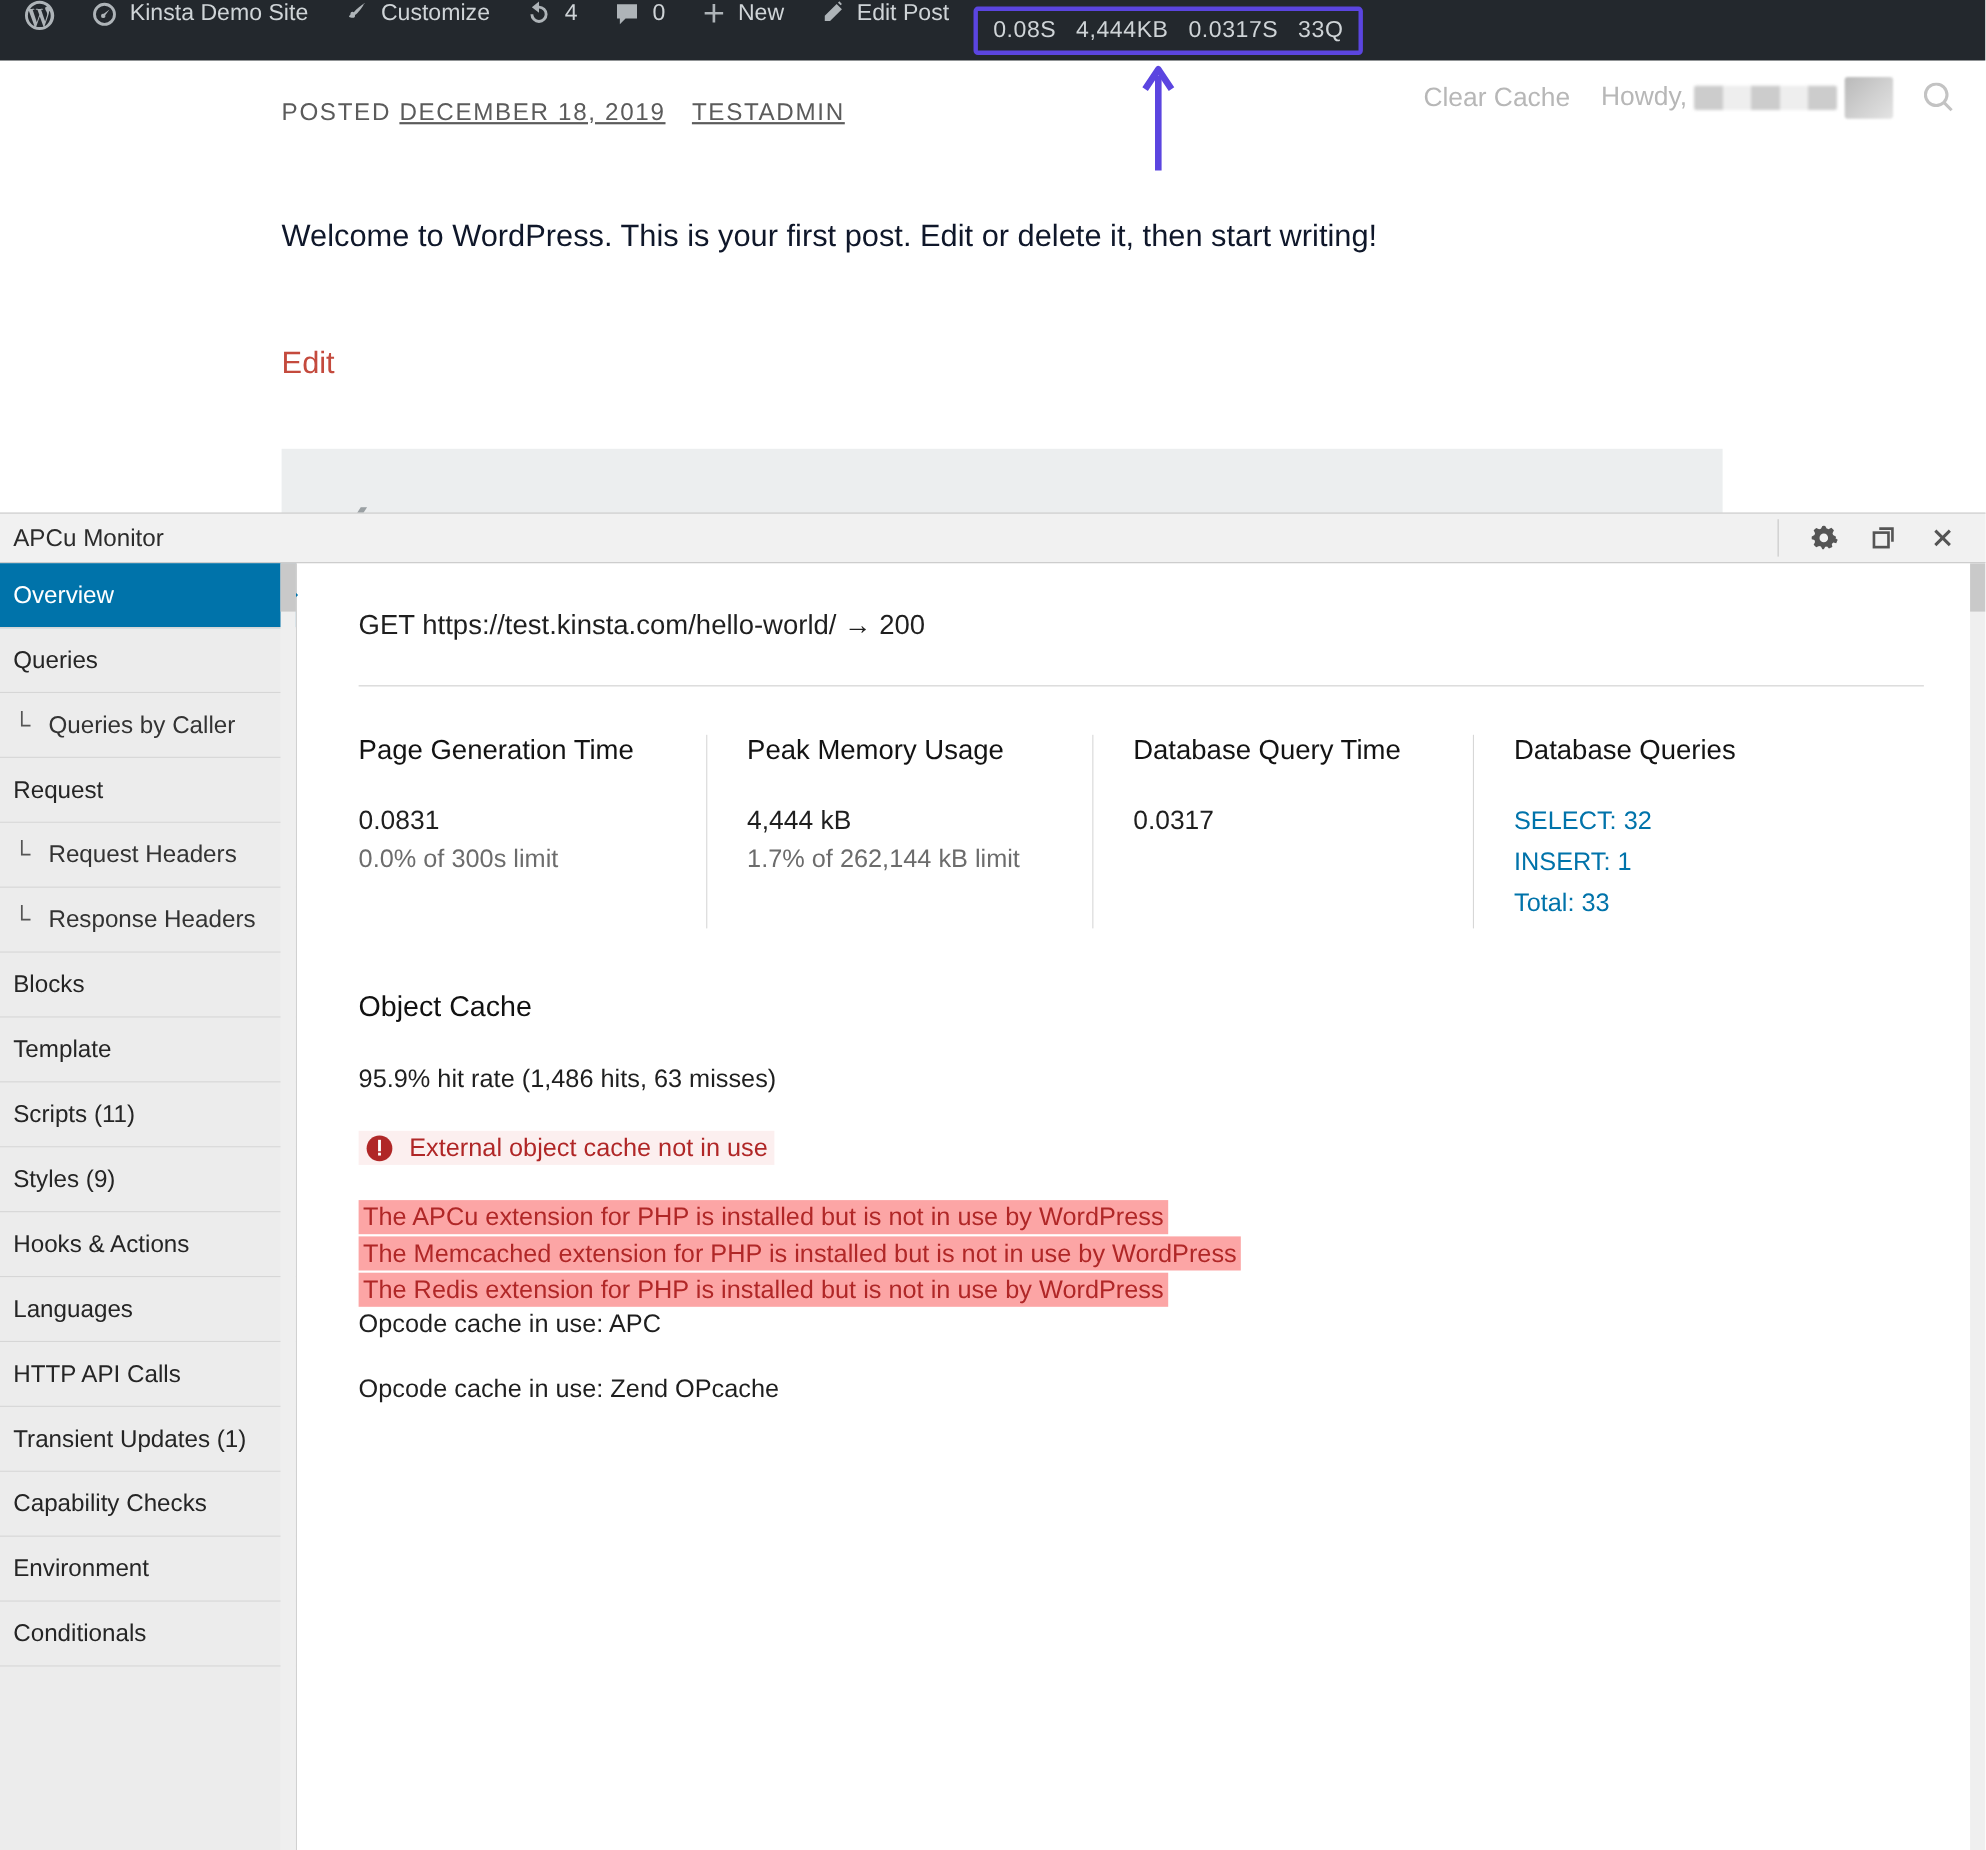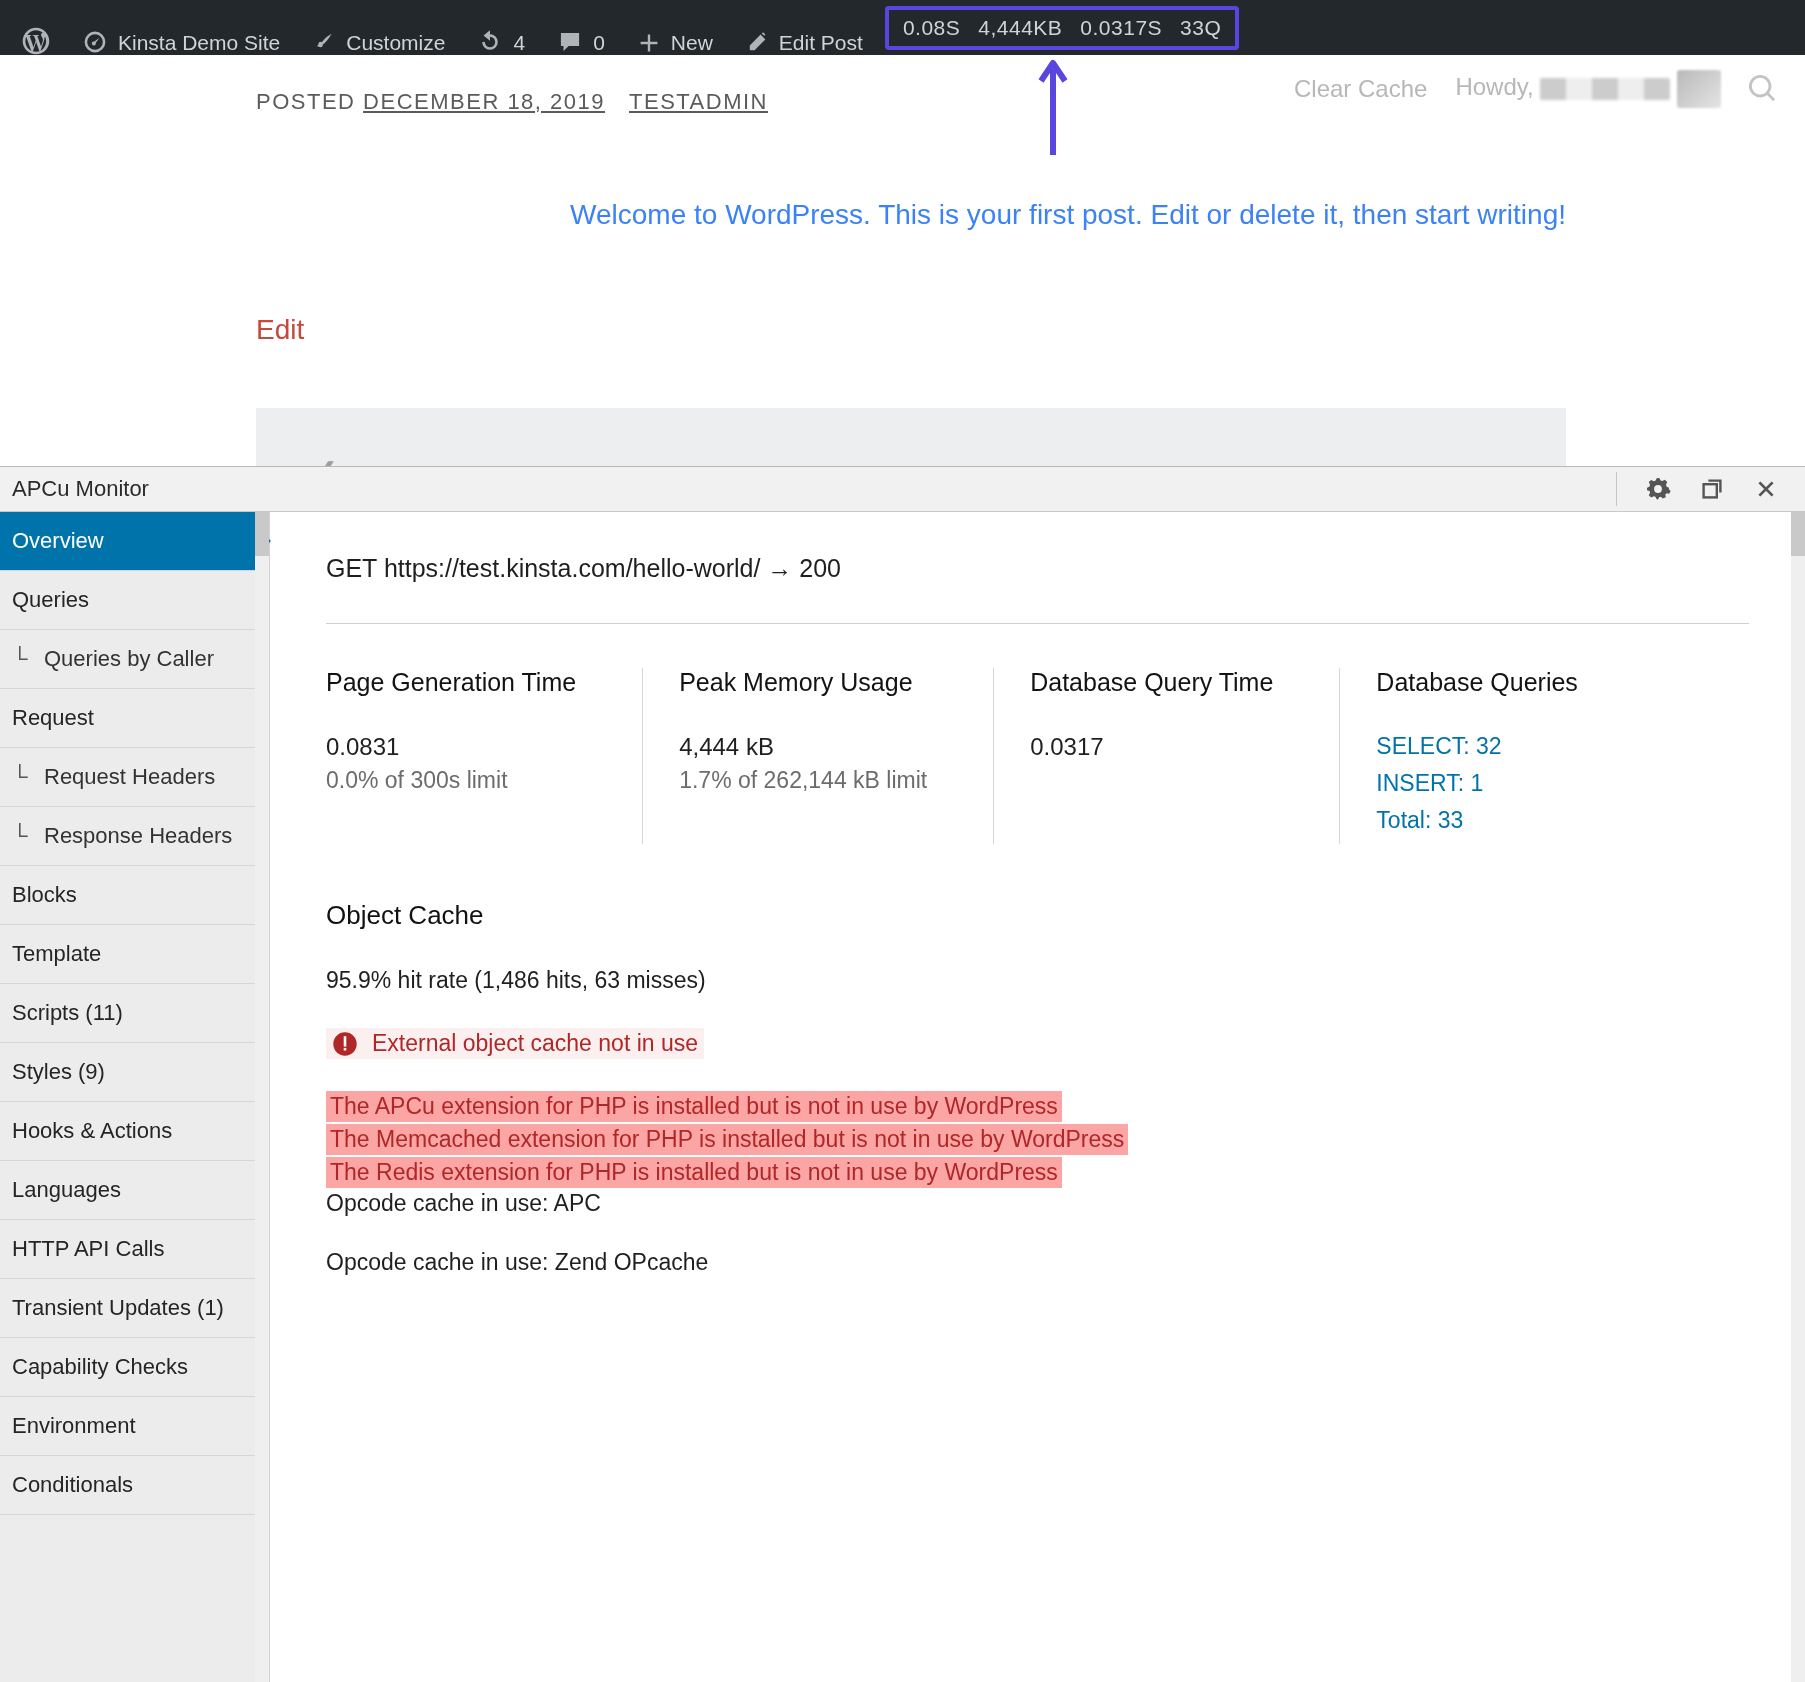--- a/index.html
+++ b/index.html
@@ -6,7 +6,7 @@
   html, body { width: 1805px; height: 1682px; font-family: "Segoe UI", -apple-system, Arial, sans-serif; background: #fff; overflow: hidden; }
   
   .adminbar { height: 55px; background: #23282d; color: #cfd4d7; display: flex; align-items: center; font-size: 21px; padding: 0 6px; position: relative; }
-  .ab-item { display: flex; align-items: flex-end; gap: 10px; padding: 0 16px; height: 100%; cursor: pointer; white-space: nowrap; color: #cfd4d7; }
+  .ab-item { display: flex; align-items: flex-start; gap: 10px; padding: 0 16px; height: 100%; cursor: pointer; white-space: nowrap; color: #cfd4d7; }
   .ab-item svg { fill: #aeb4b8; }
   .qm-stats { display: flex; align-items: center; gap: 18px; height: 44px; border: 4px solid #5b45e0; border-radius: 4px; margin-left: 6px; padding: 0 14px; letter-spacing: .5px; justify-content: center; }
   .qm-stats span { font-variant: small-caps; }

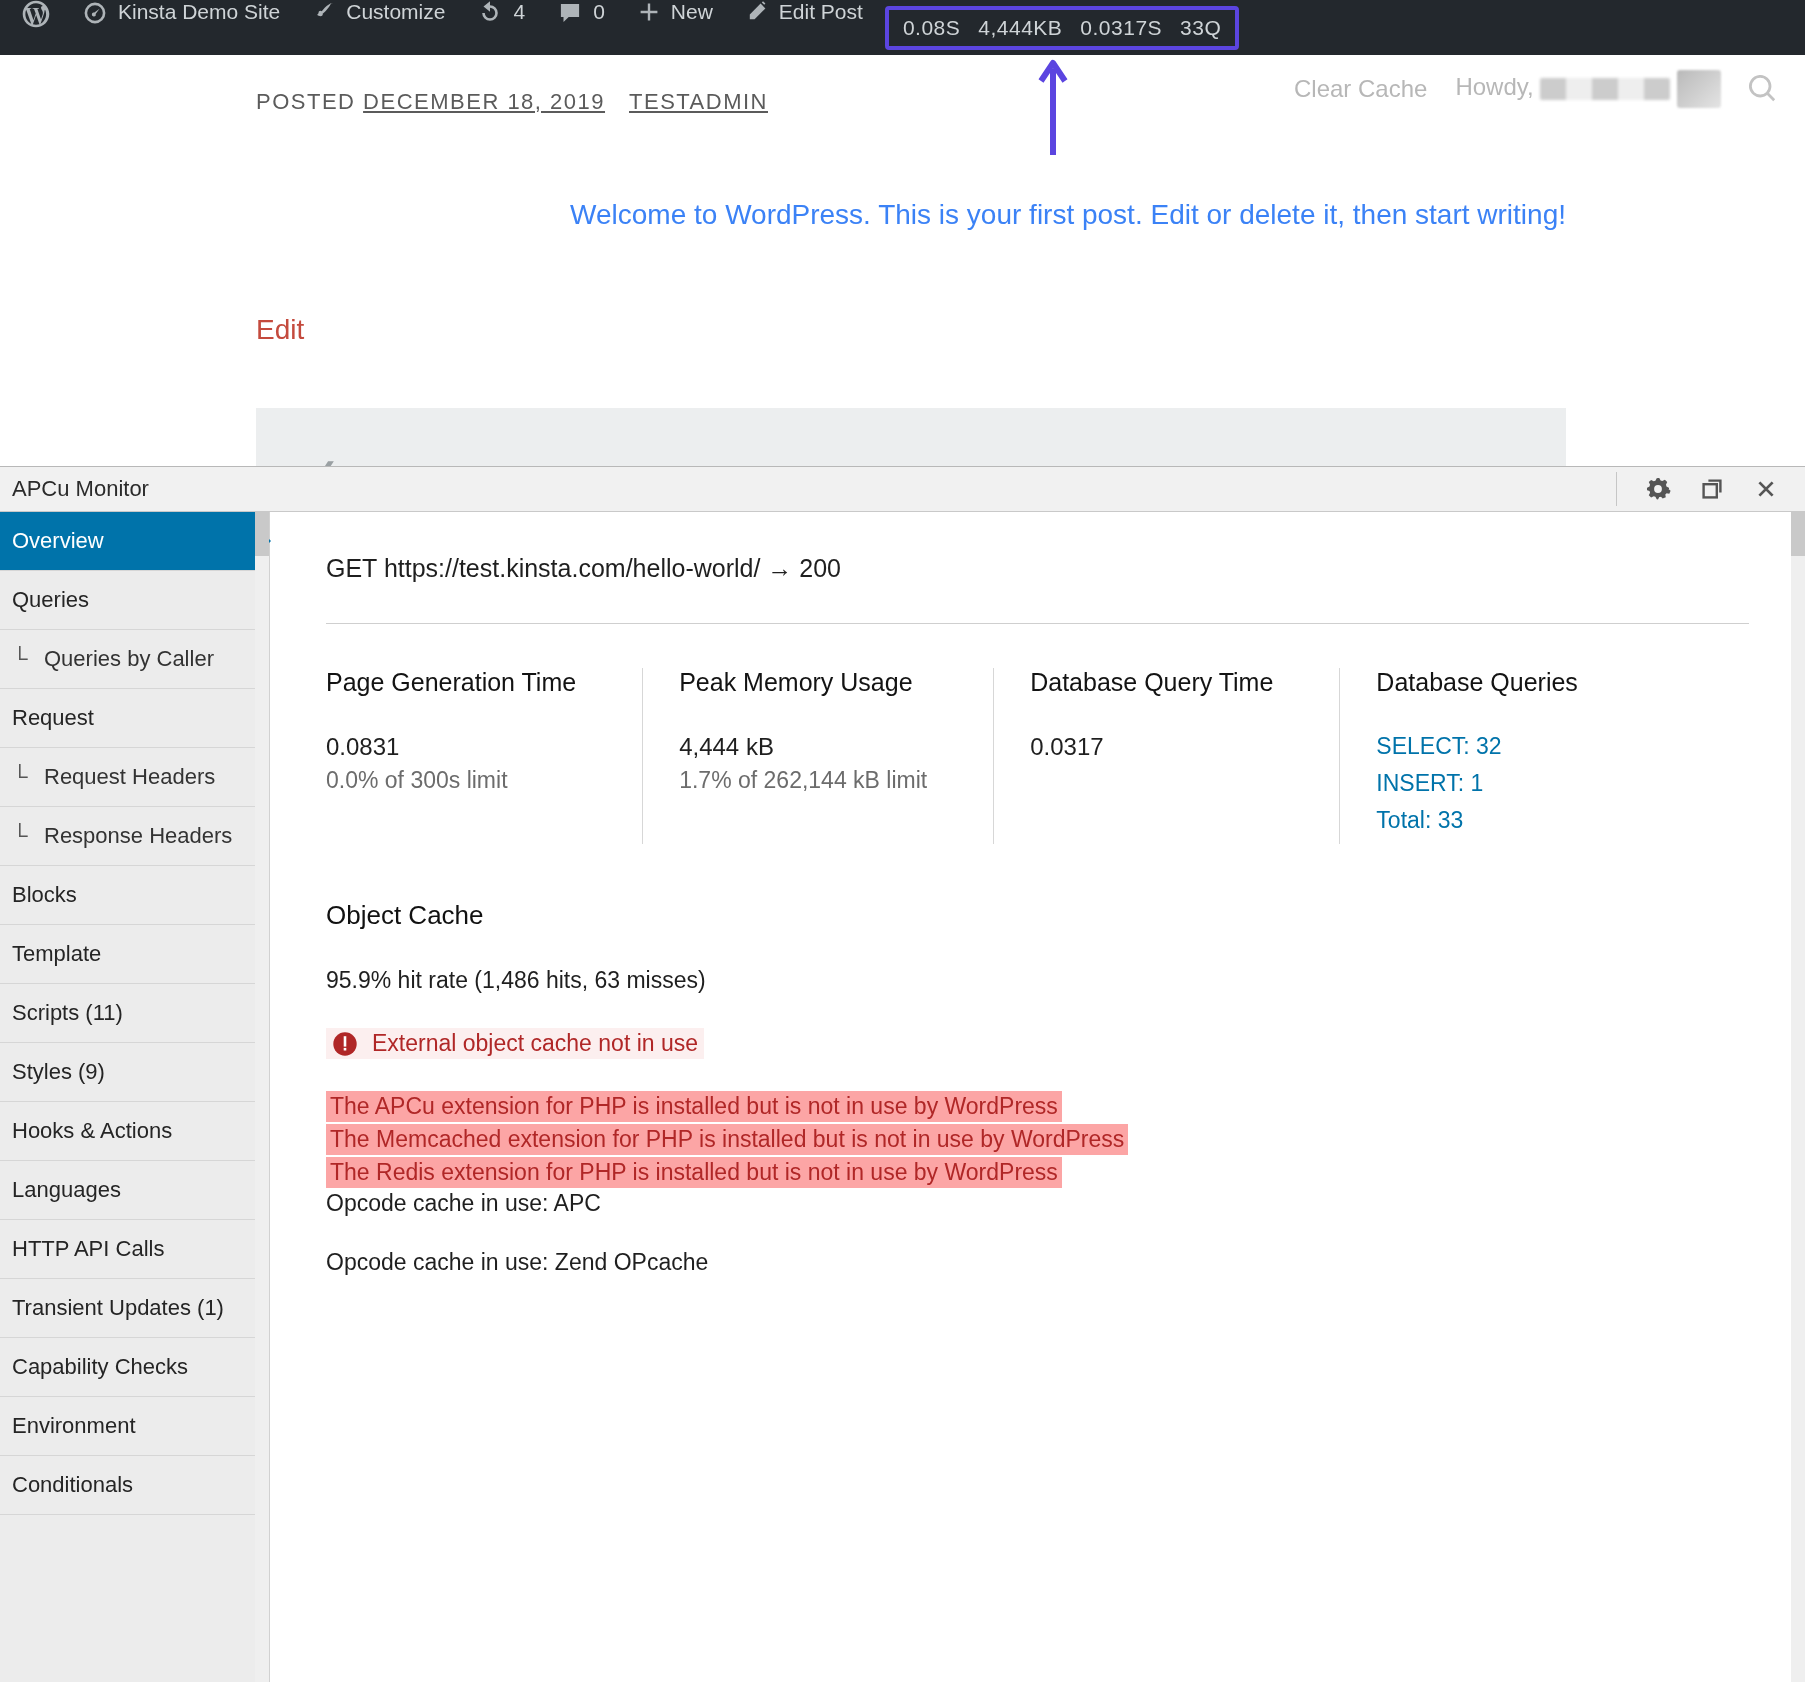--- a/index.html
+++ b/index.html
@@ -20,7 +20,7 @@
   .post-meta { font-size: 22px; letter-spacing: 1.5px; color:#5b5b5b; display:flex; gap:24px; }
   .post-meta .date-part { cursor:pointer; }
   .post-meta .author-part { text-decoration: underline; cursor:pointer; }
-  .post-body { margin-top: 78px; font-size: 28px; line-height: 1.55; color:#3b82f6; max-width: 1310px; text-align: right; }
+  .post-body { margin-top: 78px; font-size: 28px; line-height: 1.55; color:#0f172a; max-width: 1310px; }
   .edit-link { display:inline-block; margin-top: 78px; font-size: 28px; color:#c44a3d; cursor:pointer; }
   .nextevent { margin-top: 62px; width: 1310px; height: 86px; background:#eceeef; display:flex; padding-left: 108px; align-items:flex-end; color:#7d7d7d; font-size:27px; overflow:hidden; position:relative;}
   .nextevent .chev { position:absolute; left:60px; bottom:6px; color:#9aa0a3; font-size:26px;}

